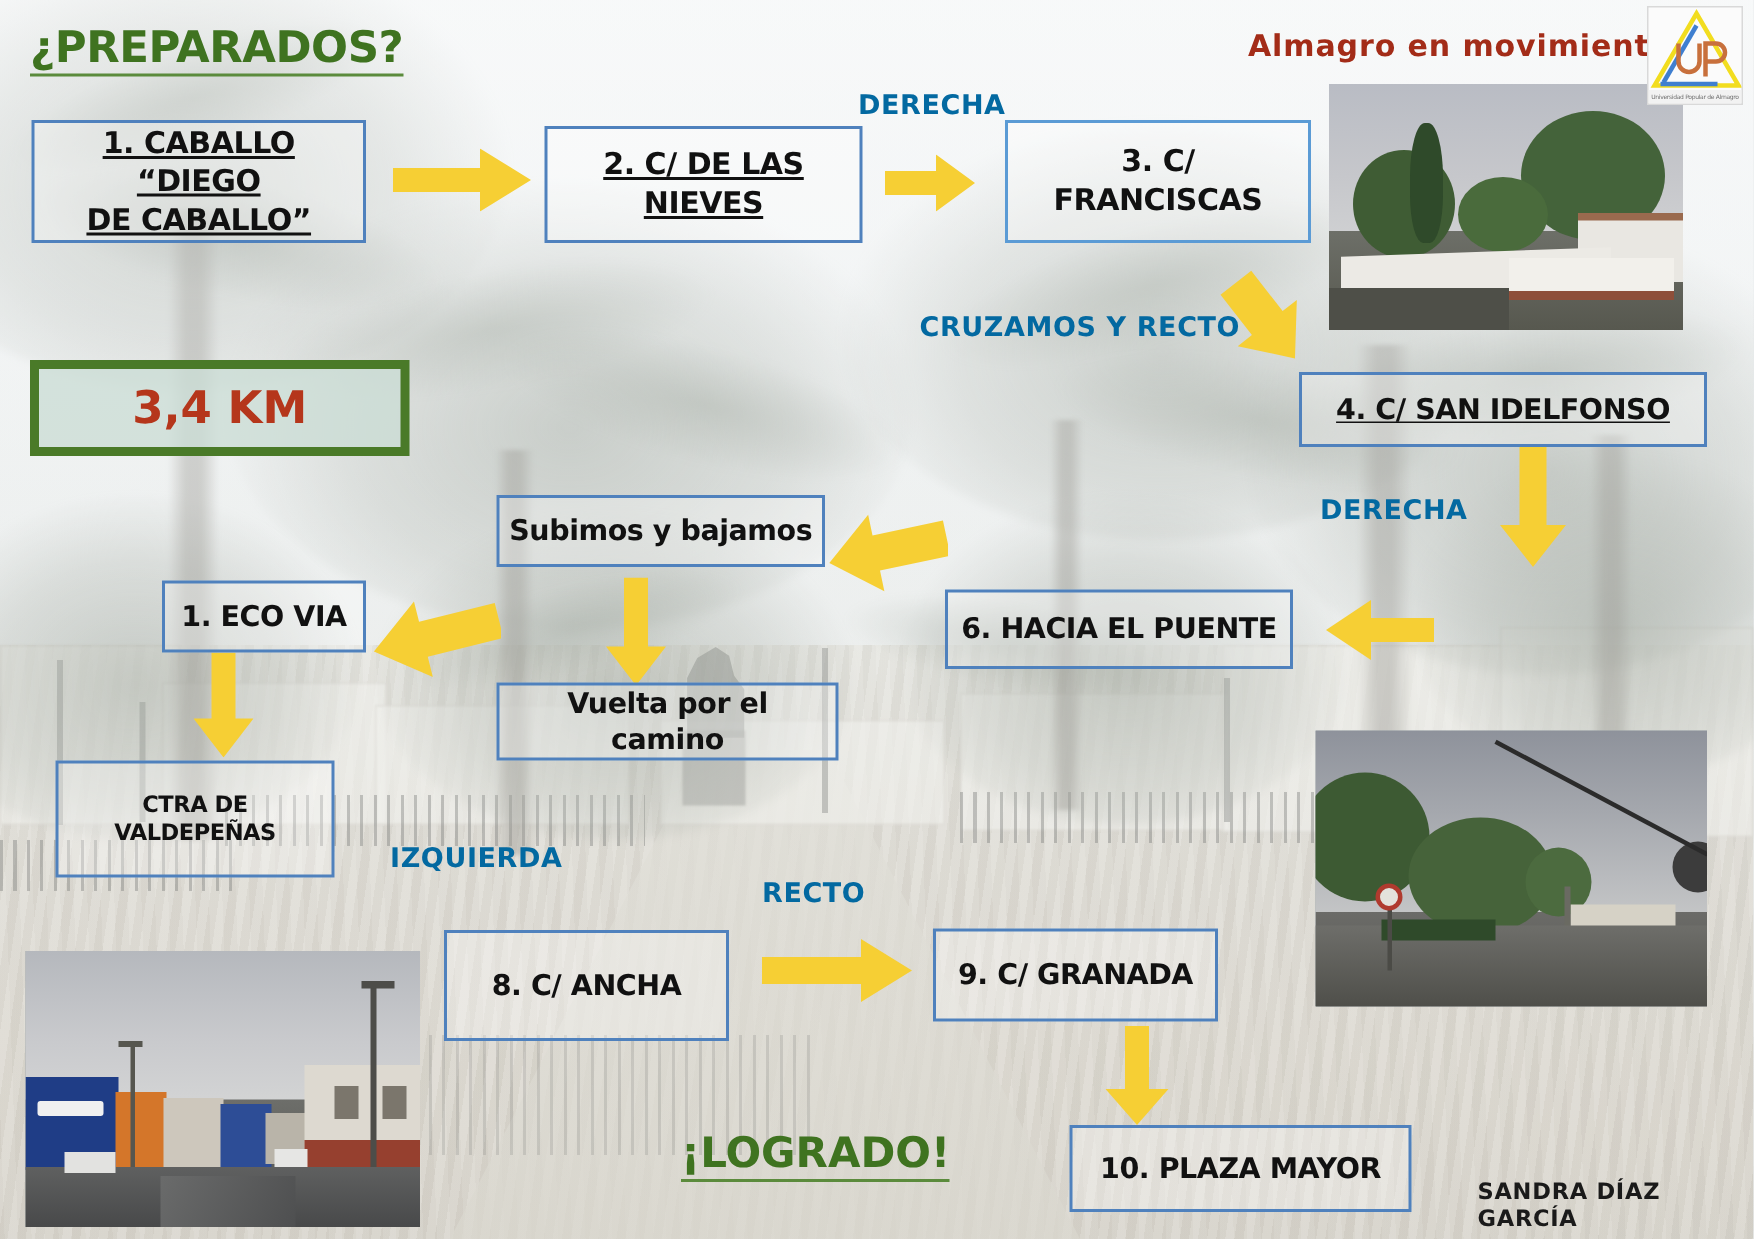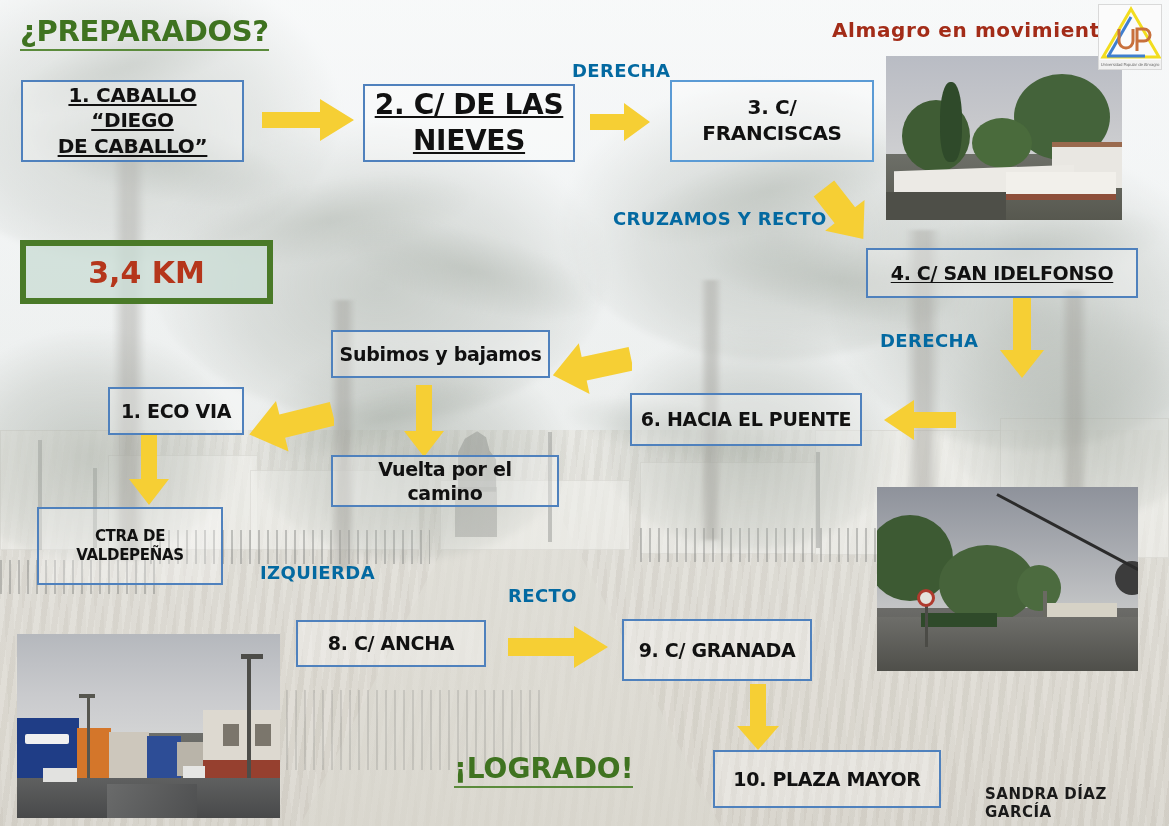--- a/index.html
+++ b/index.html
@@ -310,7 +310,7 @@
     </span>
   </div>
 
-  <div class="node" style="left:363px; top:84px; width:212px; height:78px; font-size:28px;">
+  <div class="node" style="left:363px; top:84px; width:212px; height:78px; font-size:20px;">
     <span>
       <span class="u">2. C/ DE LAS</span><br>
       <span class="u">NIEVES</span>

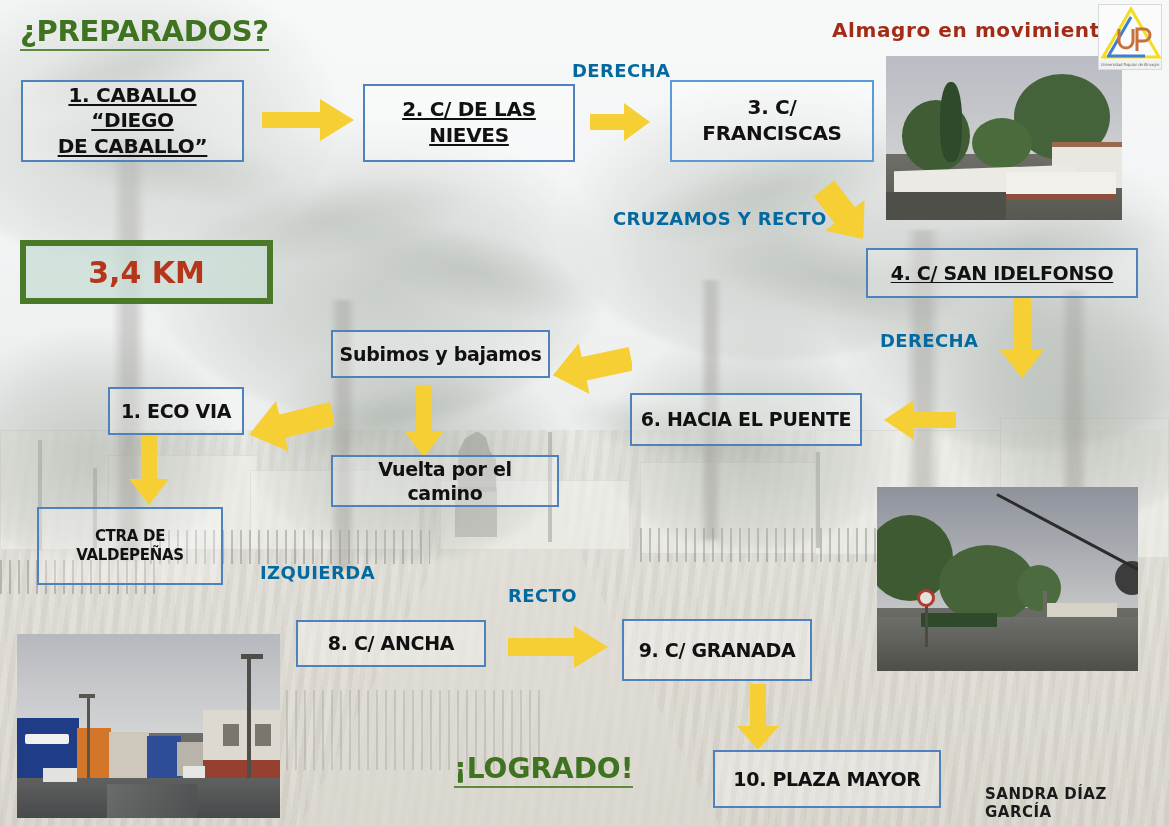--- a/index.html
+++ b/index.html
@@ -337,7 +337,7 @@
     <span>1. ECO VIA</span>
   </div>
 
-  <div class="node" style="left:296px; top:620px; width:190px; height:47px; font-size:19px;text-align:right;">
+  <div class="node" style="left:296px; top:620px; width:190px; height:74px; font-size:19px;text-align:right;">
     <span>8. C/ ANCHA</span>
   </div>
 

